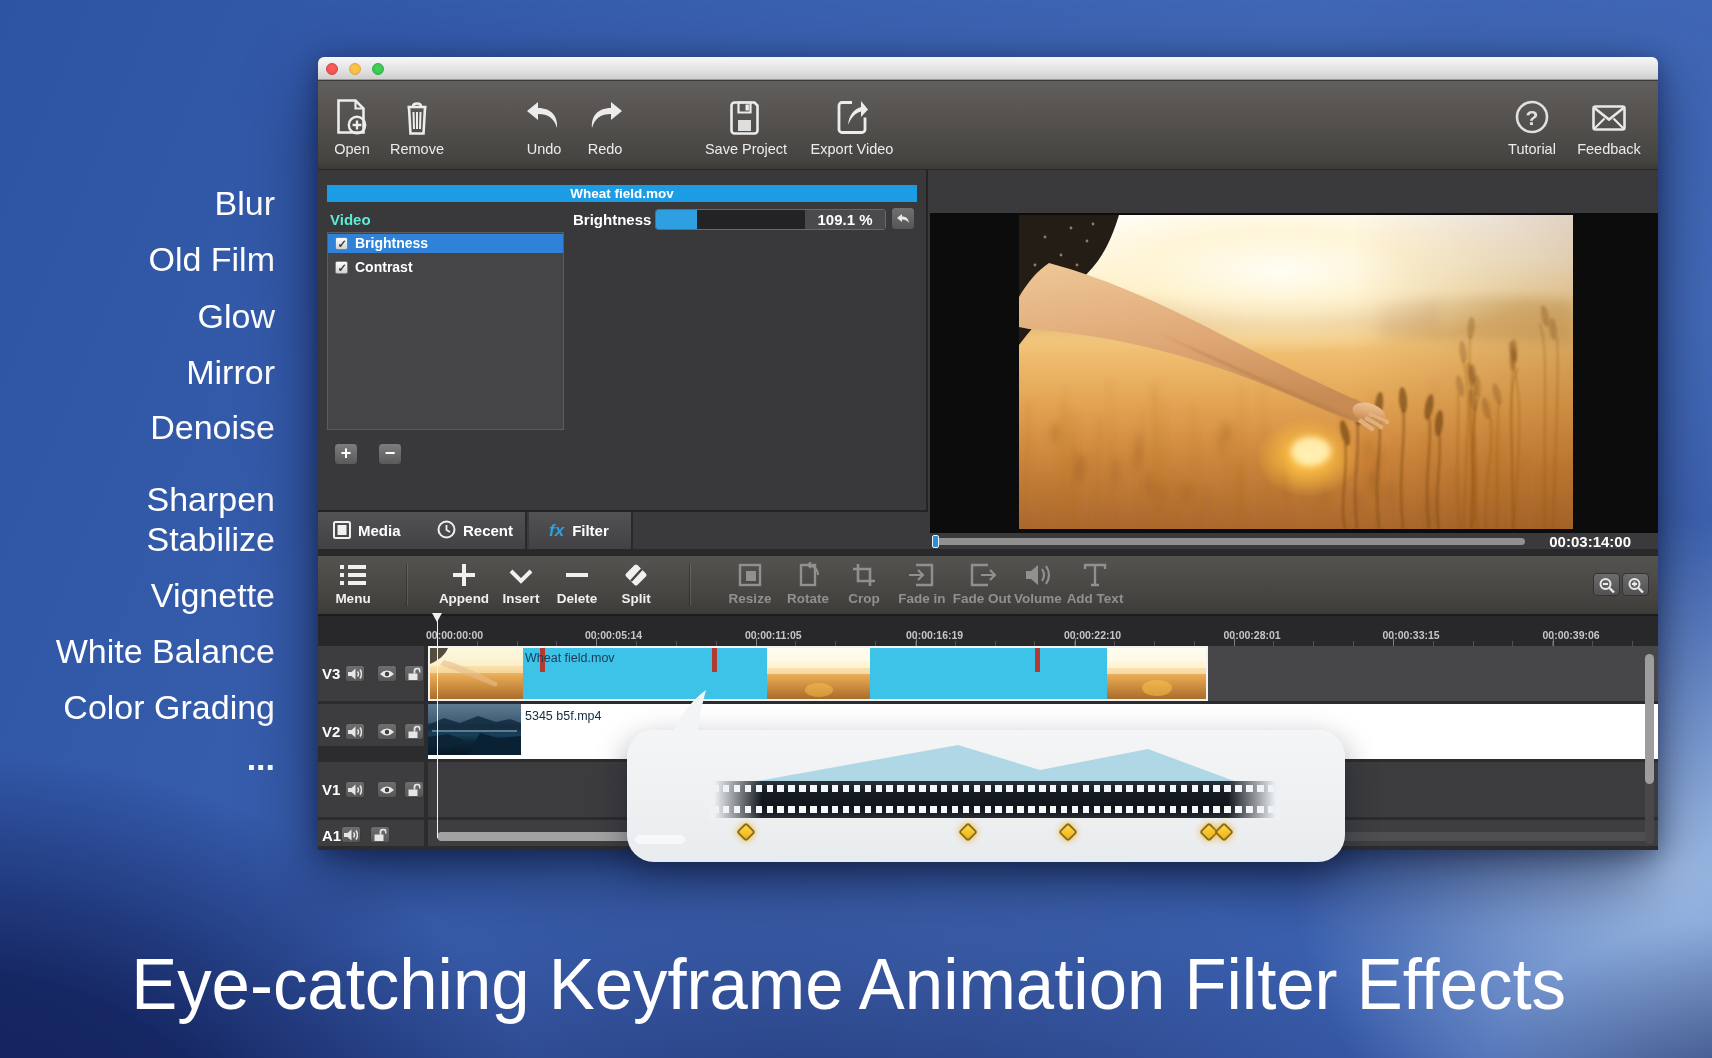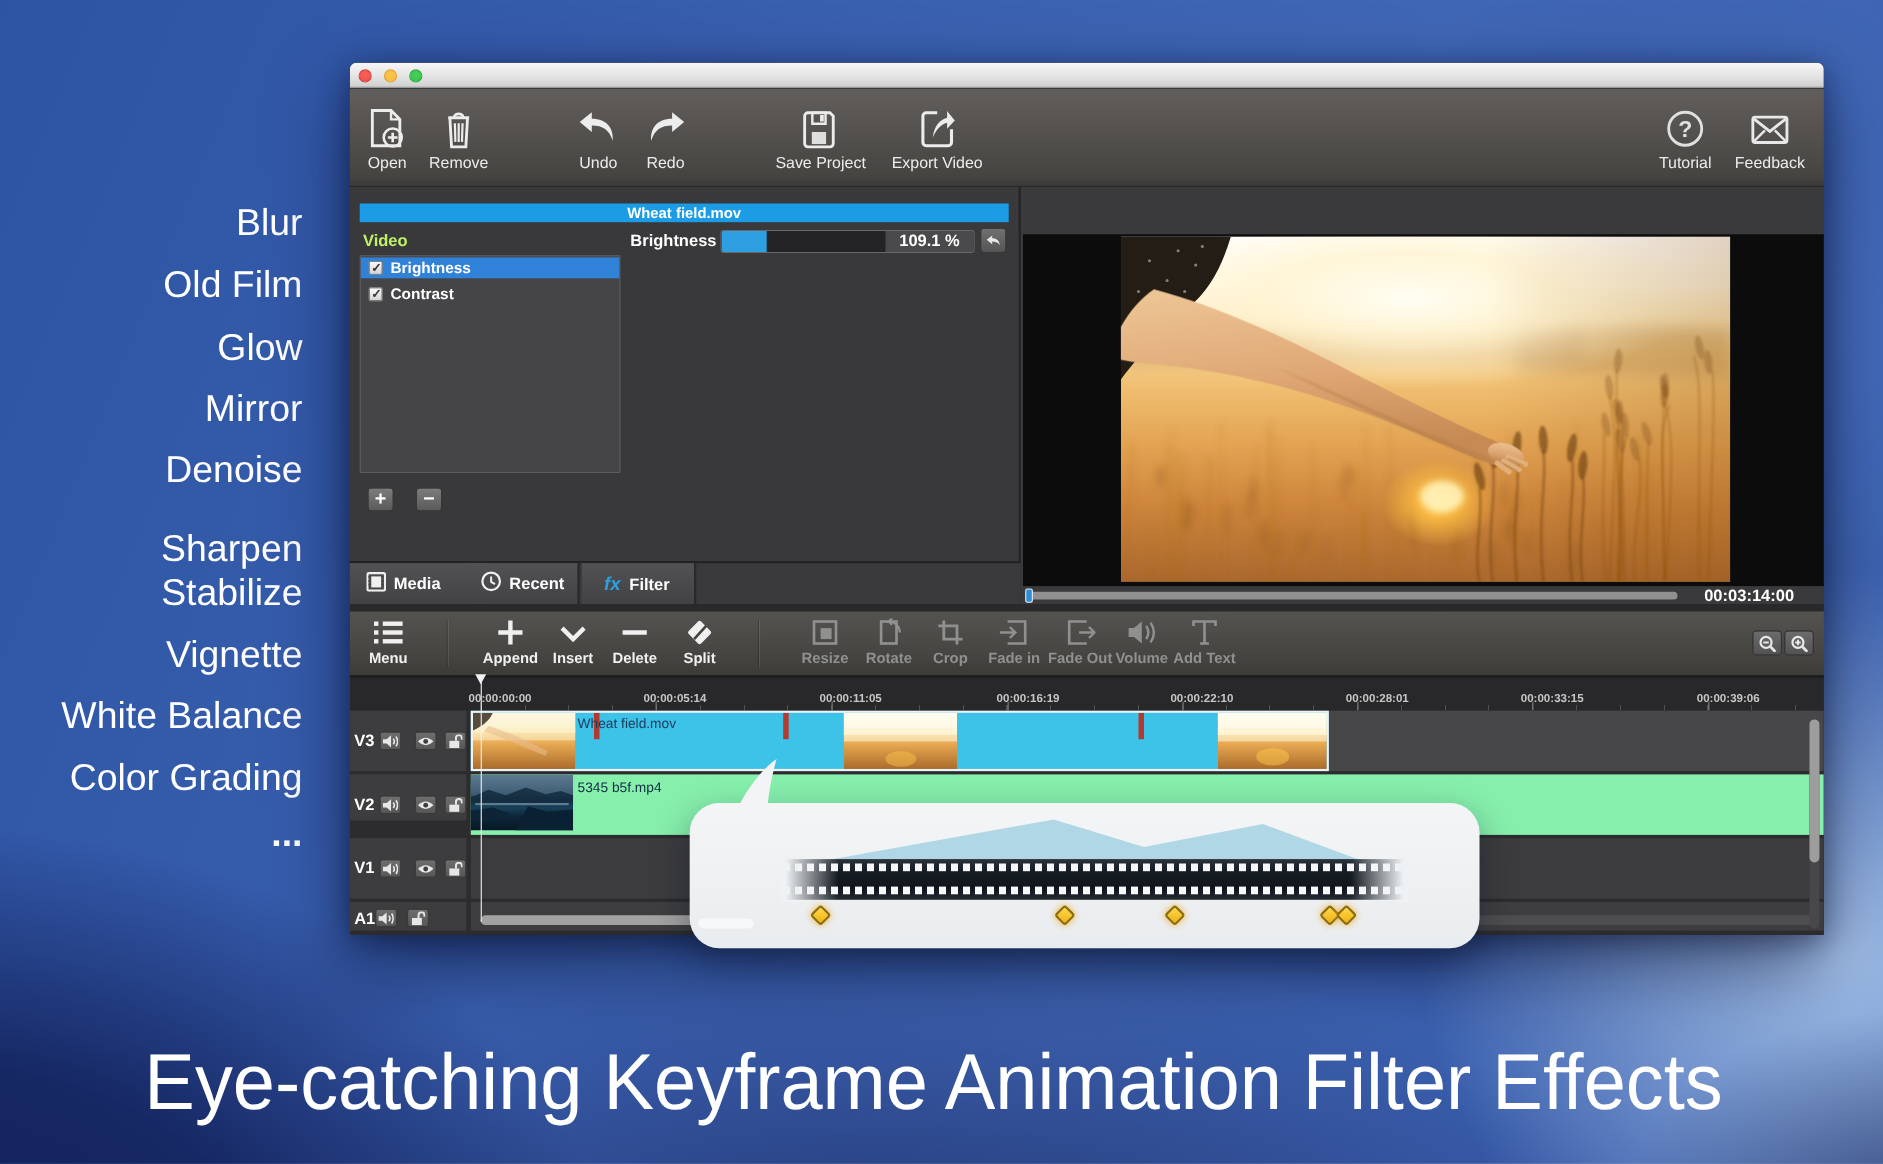--- a/index.html
+++ b/index.html
@@ -36,7 +36,7 @@
 .content { position:absolute; left:0; top:113px; width:1340px; height:386px; background:#3a3a3c; }
 .leftpanel { position:absolute; left:0; top:0; width:610px; height:386px; background:#39393b; border-right:2px solid #242426; }
 .bluehdr { position:absolute; left:9px; top:15px; width:590px; height:17px; background:#1d9ce6; color:#fff; font-weight:bold; font-size:13.5px; text-align:center; line-height:17px; }
-.videolabel { position:absolute; left:12px; top:41px; color:#bef264; font-weight:bold; font-size:15px; }
+.videolabel { position:absolute; left:12px; top:41px; color:#5eead4; font-weight:bold; font-size:15px; }
 .listbox { position:absolute; left:9px; top:62px; width:237px; height:198px; background:#454547; border:1px solid #5c5c5e; }
 .lrow { position:relative; height:19px; line-height:19px; color:#fff; font-size:14px; font-weight:bold; padding-left:27px; margin-top:1px; }
 .lrow.sel { background:#2f82d8; }

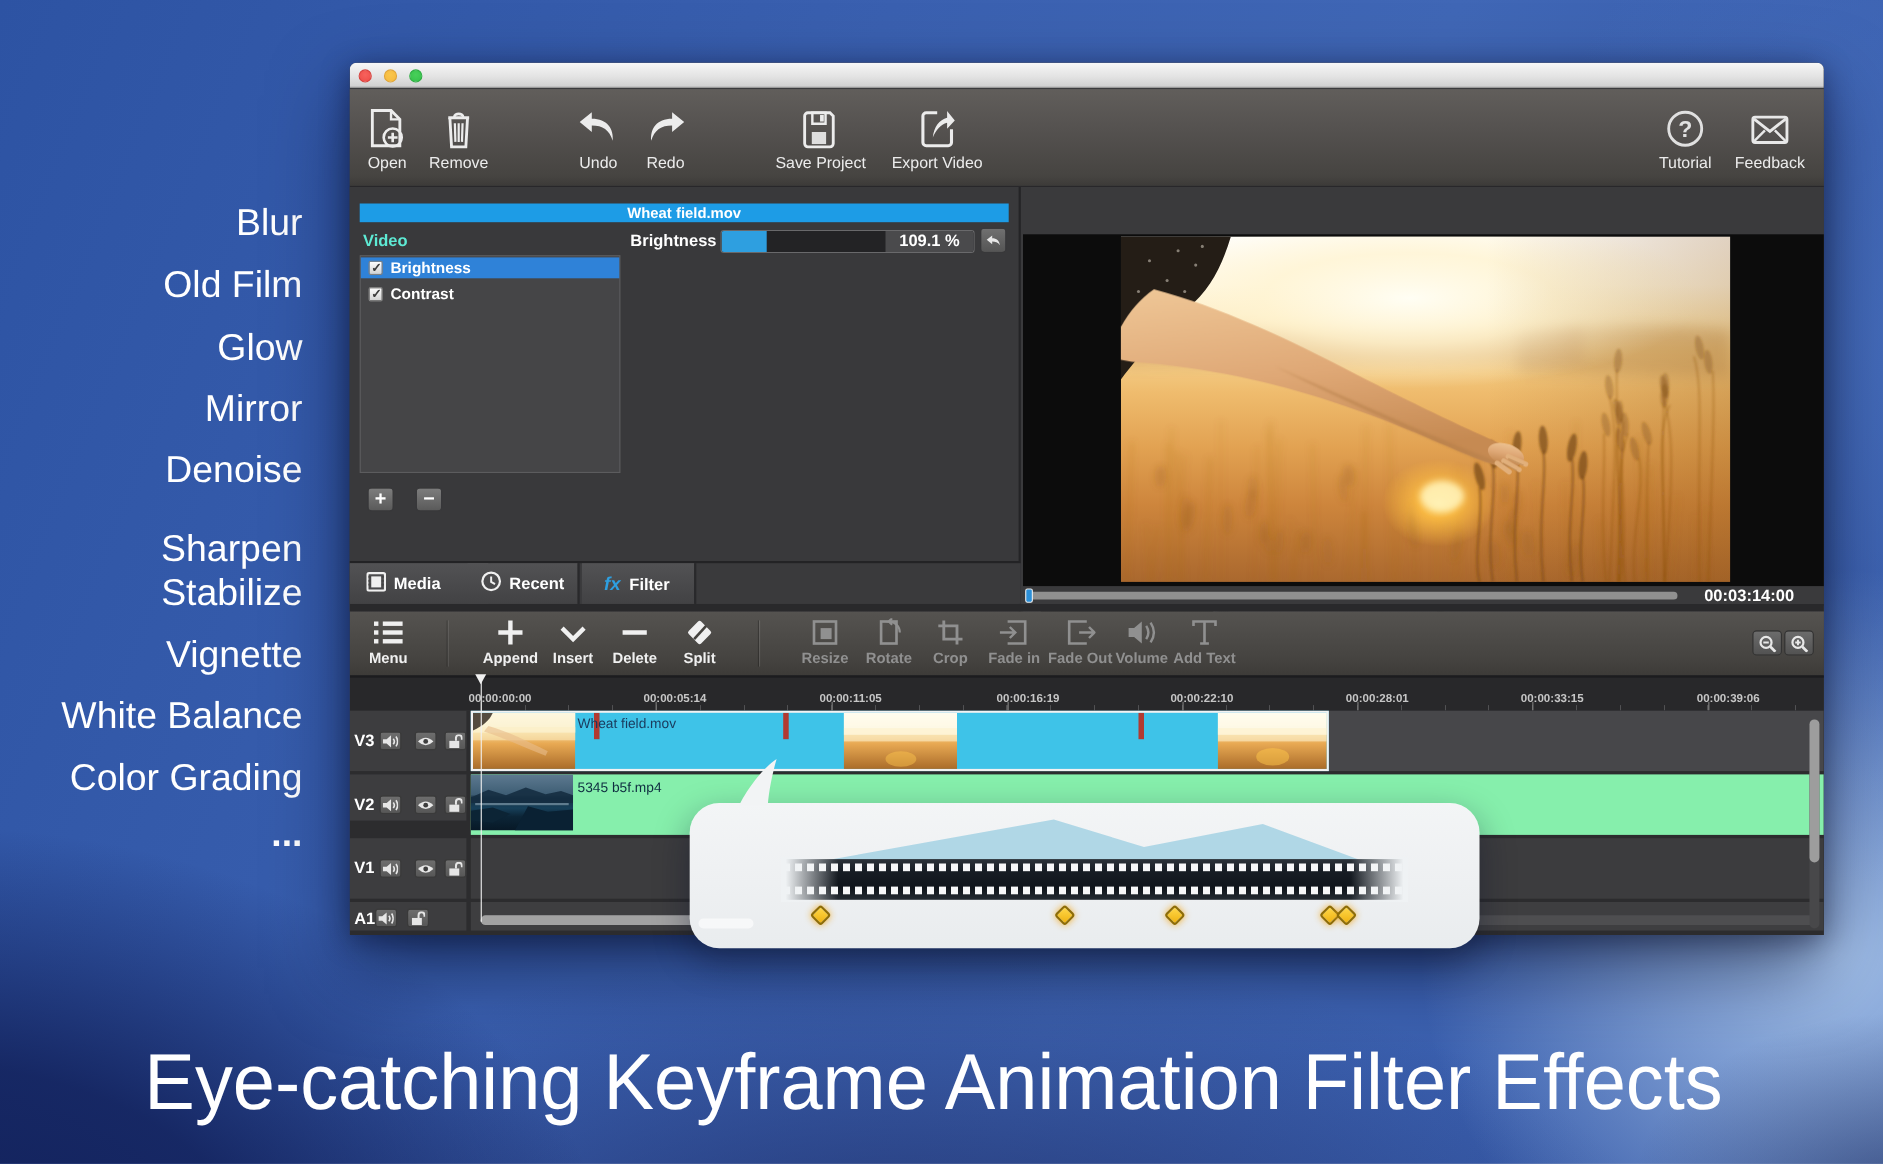--- a/index.html
+++ b/index.html
@@ -674,7 +674,7 @@
         <div style="position:absolute; left:95px; top:3px; color:#1a3a5c; font-size:12.5px;">Wheat field.mov</div>
       </div>
     </div>
-    <div class="trow" style="top:58px; height:55px; background:#86efac;">
+    <div class="trow" style="top:58px; height:55px; background:#ffffff;">
       <div class="clipthumb" style="left:0; width:93px;"><svg width="93" height="51" viewBox="0 0 93 51" preserveAspectRatio="none">
             <defs>
               <linearGradient id="tse" x1="0" y1="0" x2="0" y2="1">

